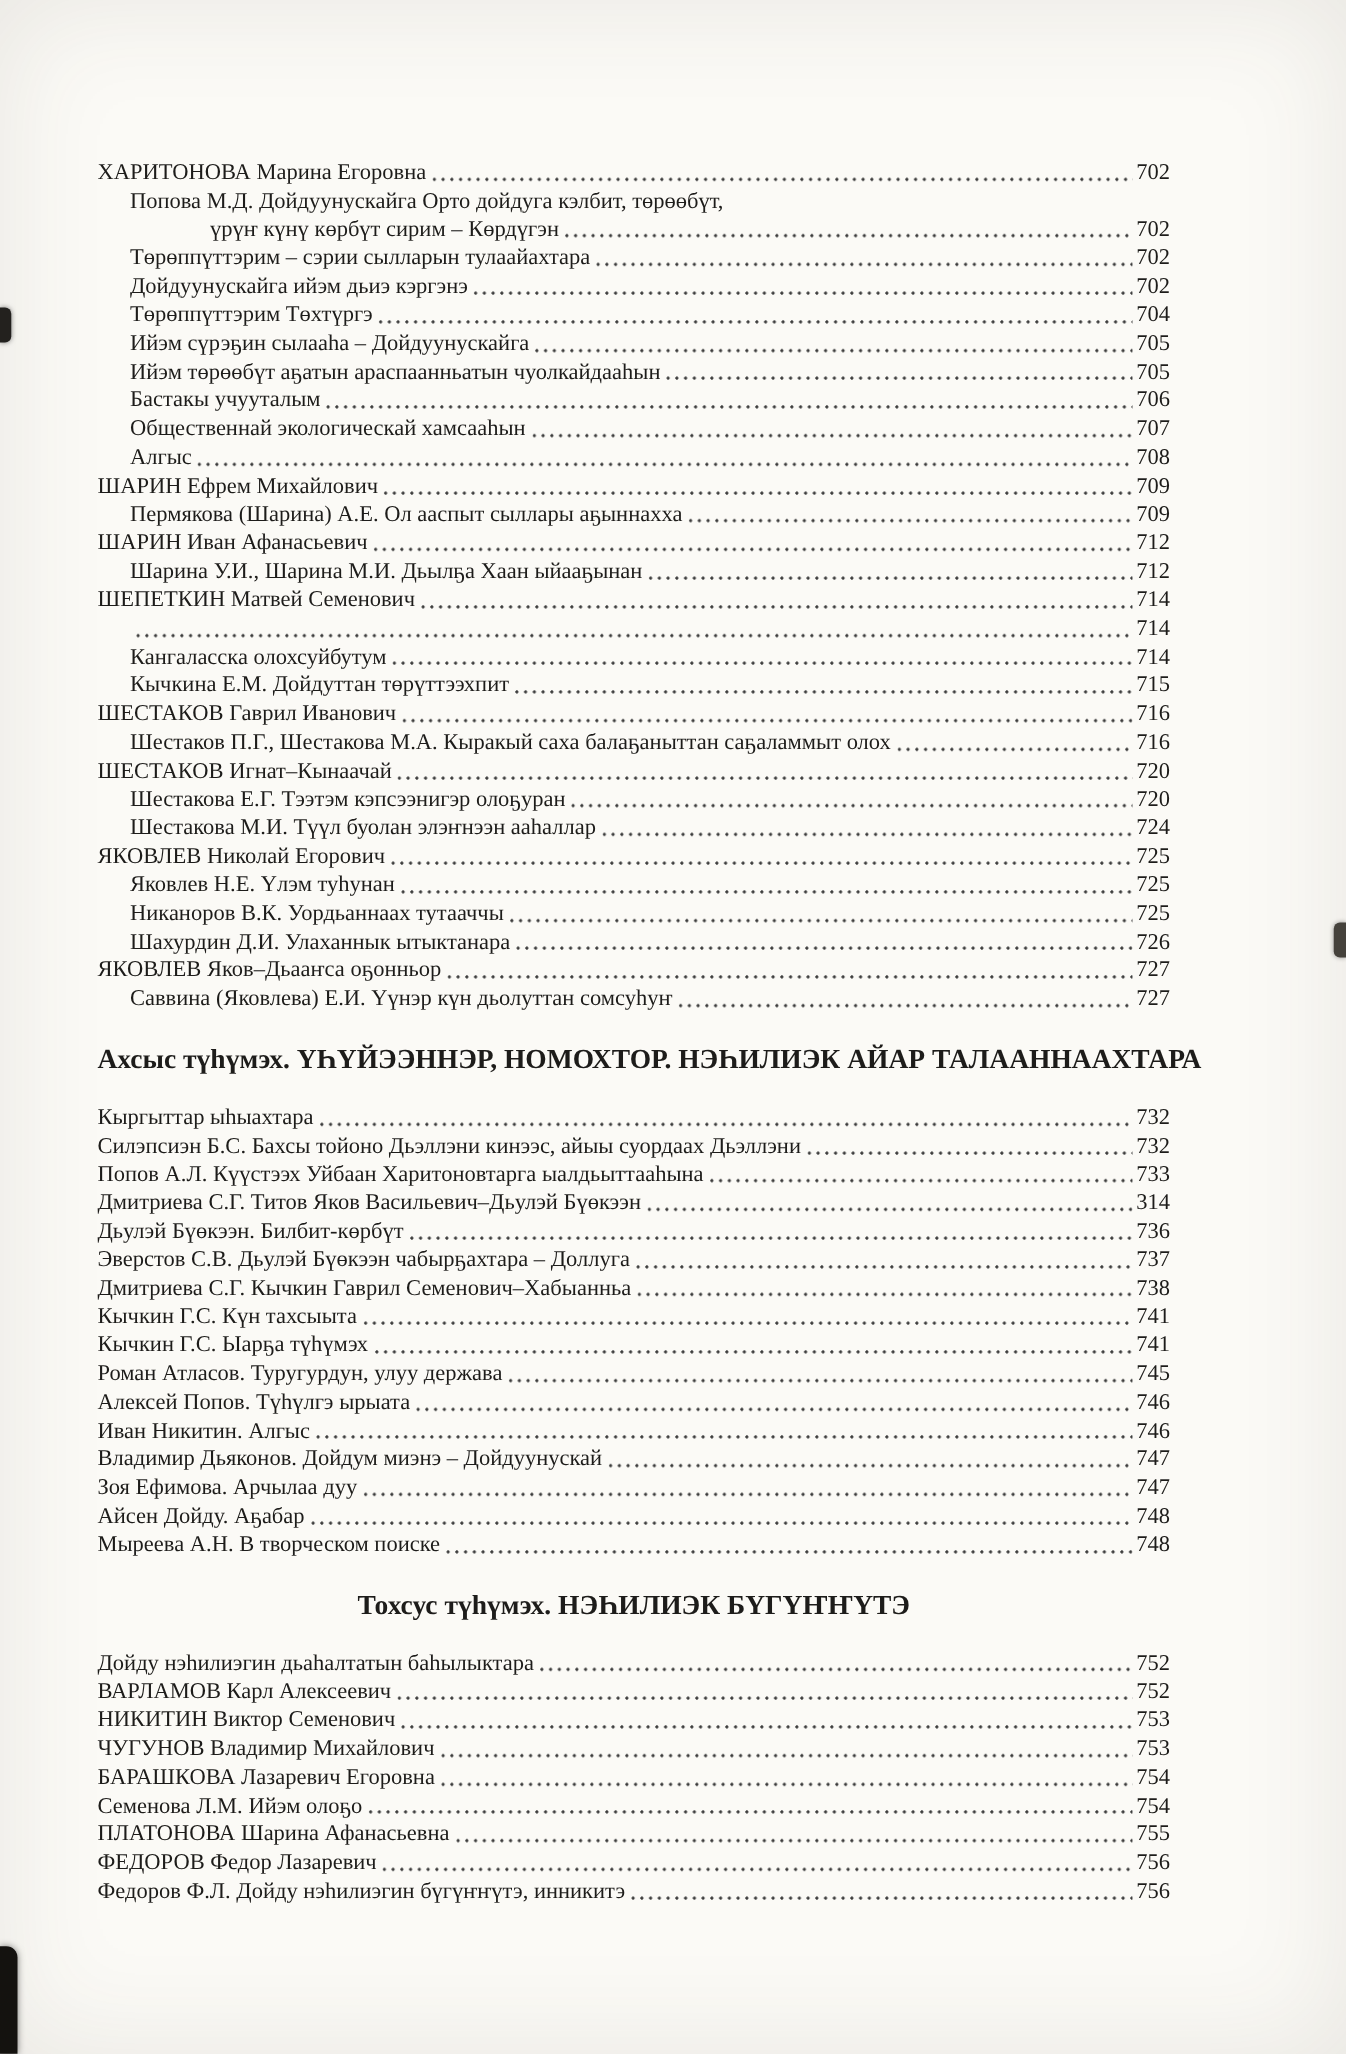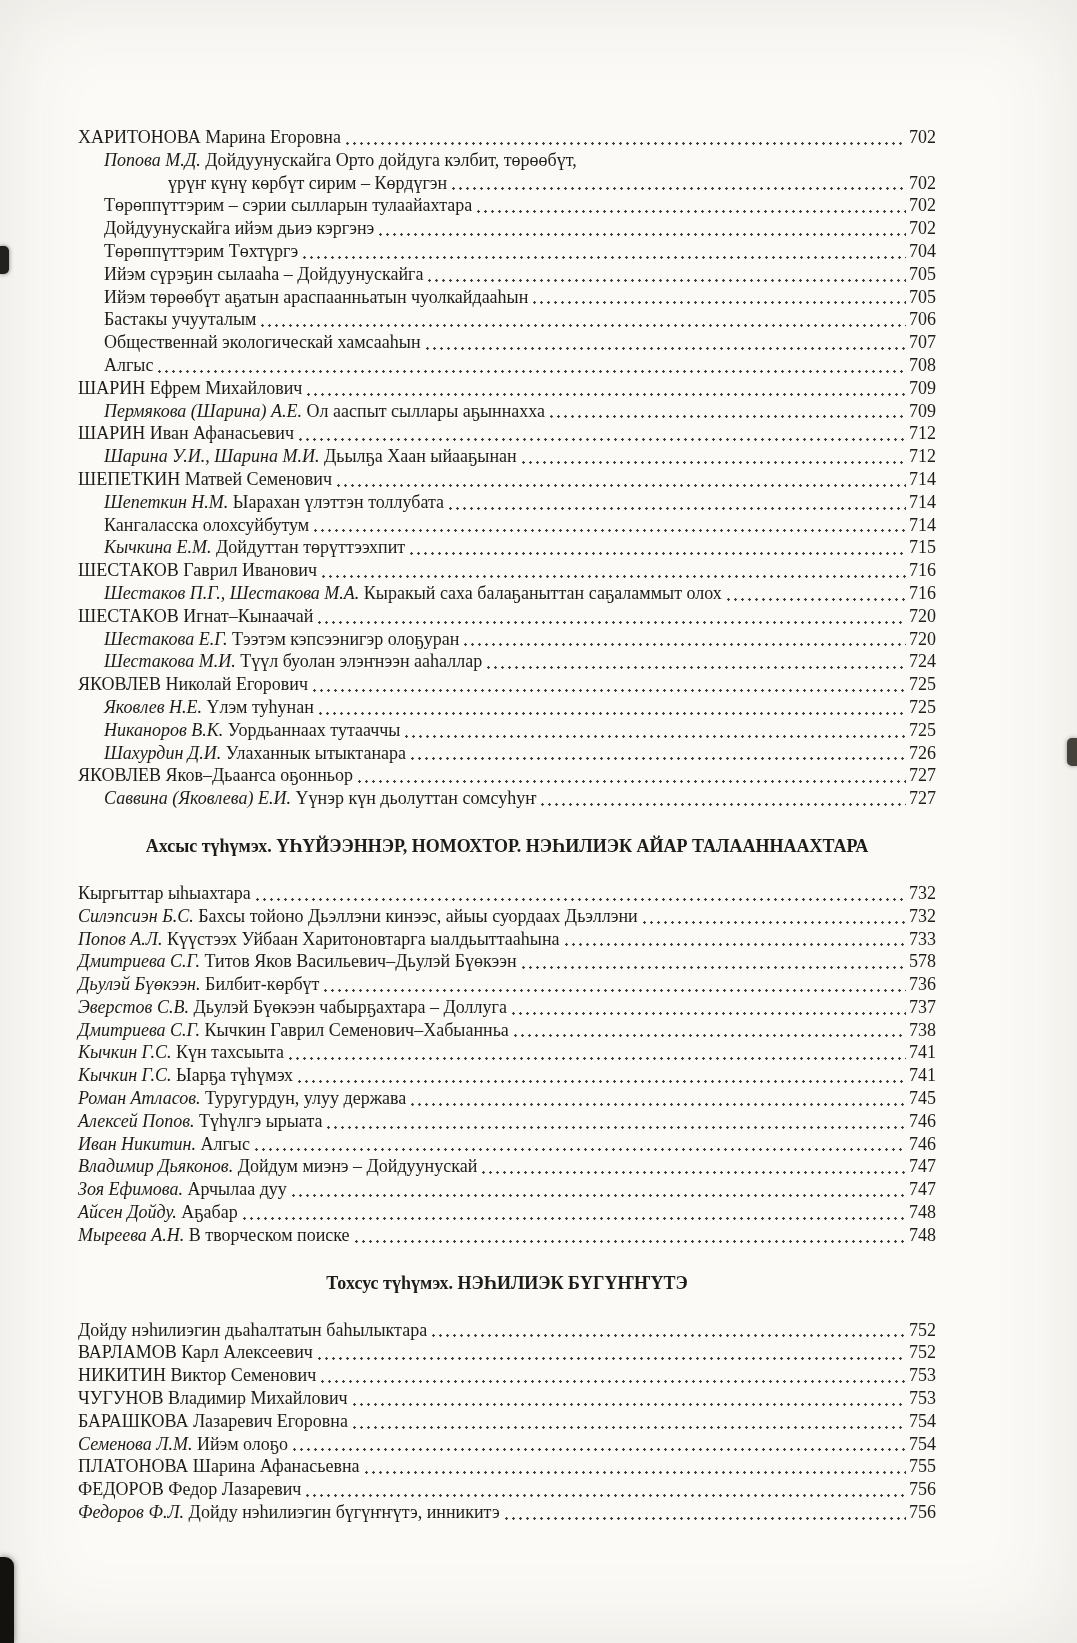--- a/index.html
+++ b/index.html
@@ -31,7 +31,7 @@
   .indent-1 { padding-left: 26px; }
   .indent-2 { padding-left: 90px; }
   .entry-text { flex: 0 0 auto; white-space: nowrap; }
-  .author { font-style: italic; }
+  .author { }
   .leader {
     flex: 1 1 auto;
     min-width: 10px;

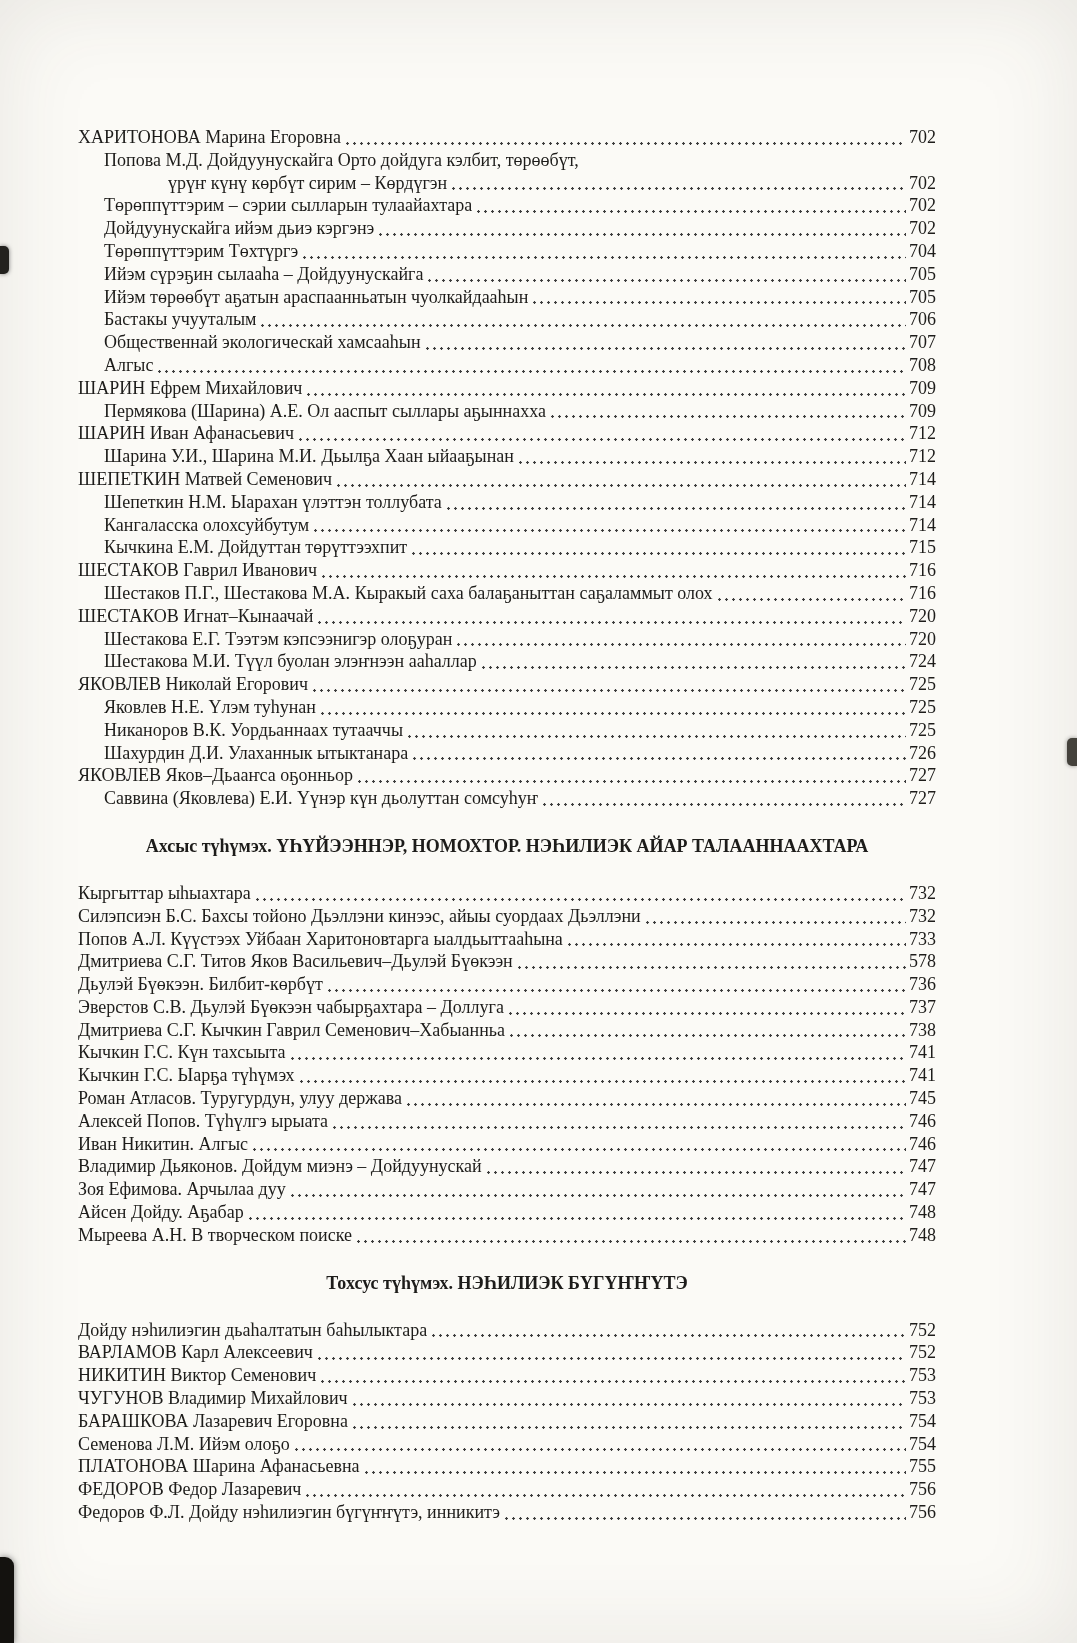--- a/index.html
+++ b/index.html
@@ -158,7 +158,6 @@
         <span class="pagenum">714</span>
       </div>
       <div class="entry indent-1">
-        <span class="entry-text"><span class="author">Шепеткин Н.М. </span><span>Ыарахан үлэттэн толлубата</span></span>
         <span class="leader"></span>
         <span class="pagenum">714</span>
       </div>

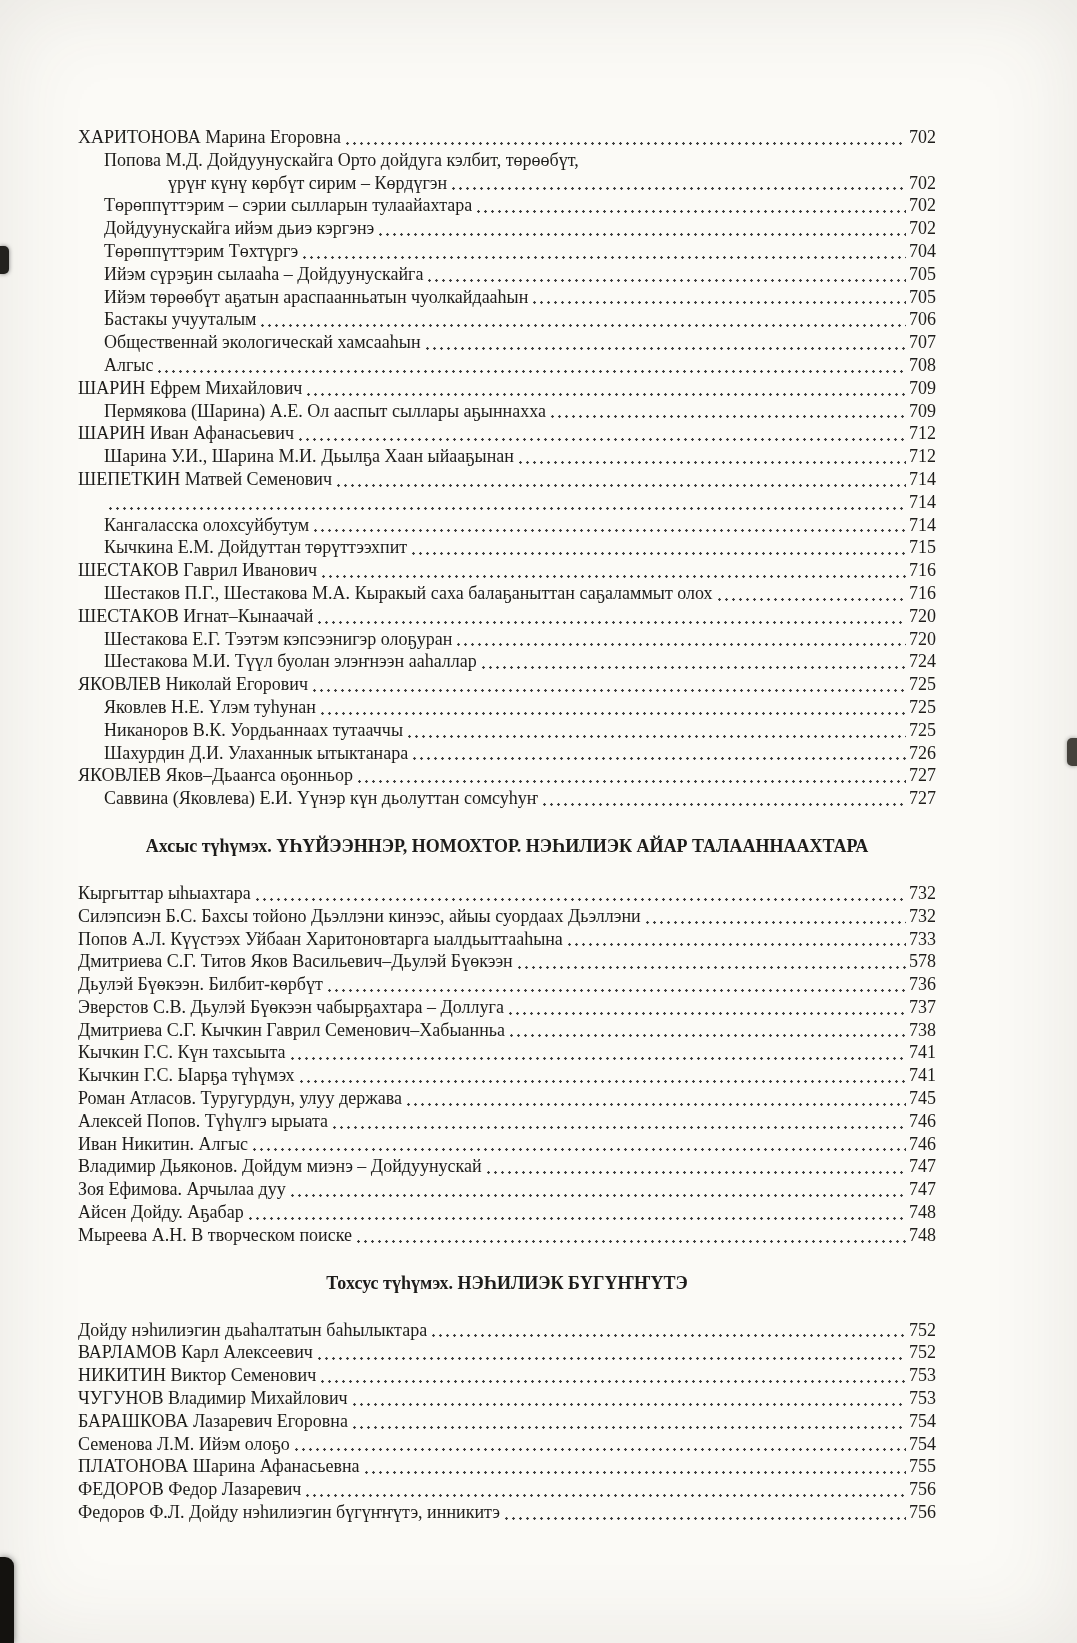--- a/index.html
+++ b/index.html
@@ -50,7 +50,7 @@
   }
   .pagenum { flex: 0 0 auto; white-space: nowrap; }
   .section-heading {
-    font-size: 18px;
+    font-size: 22px;
     font-weight: bold;
     text-align: center;
     line-height: 23px;

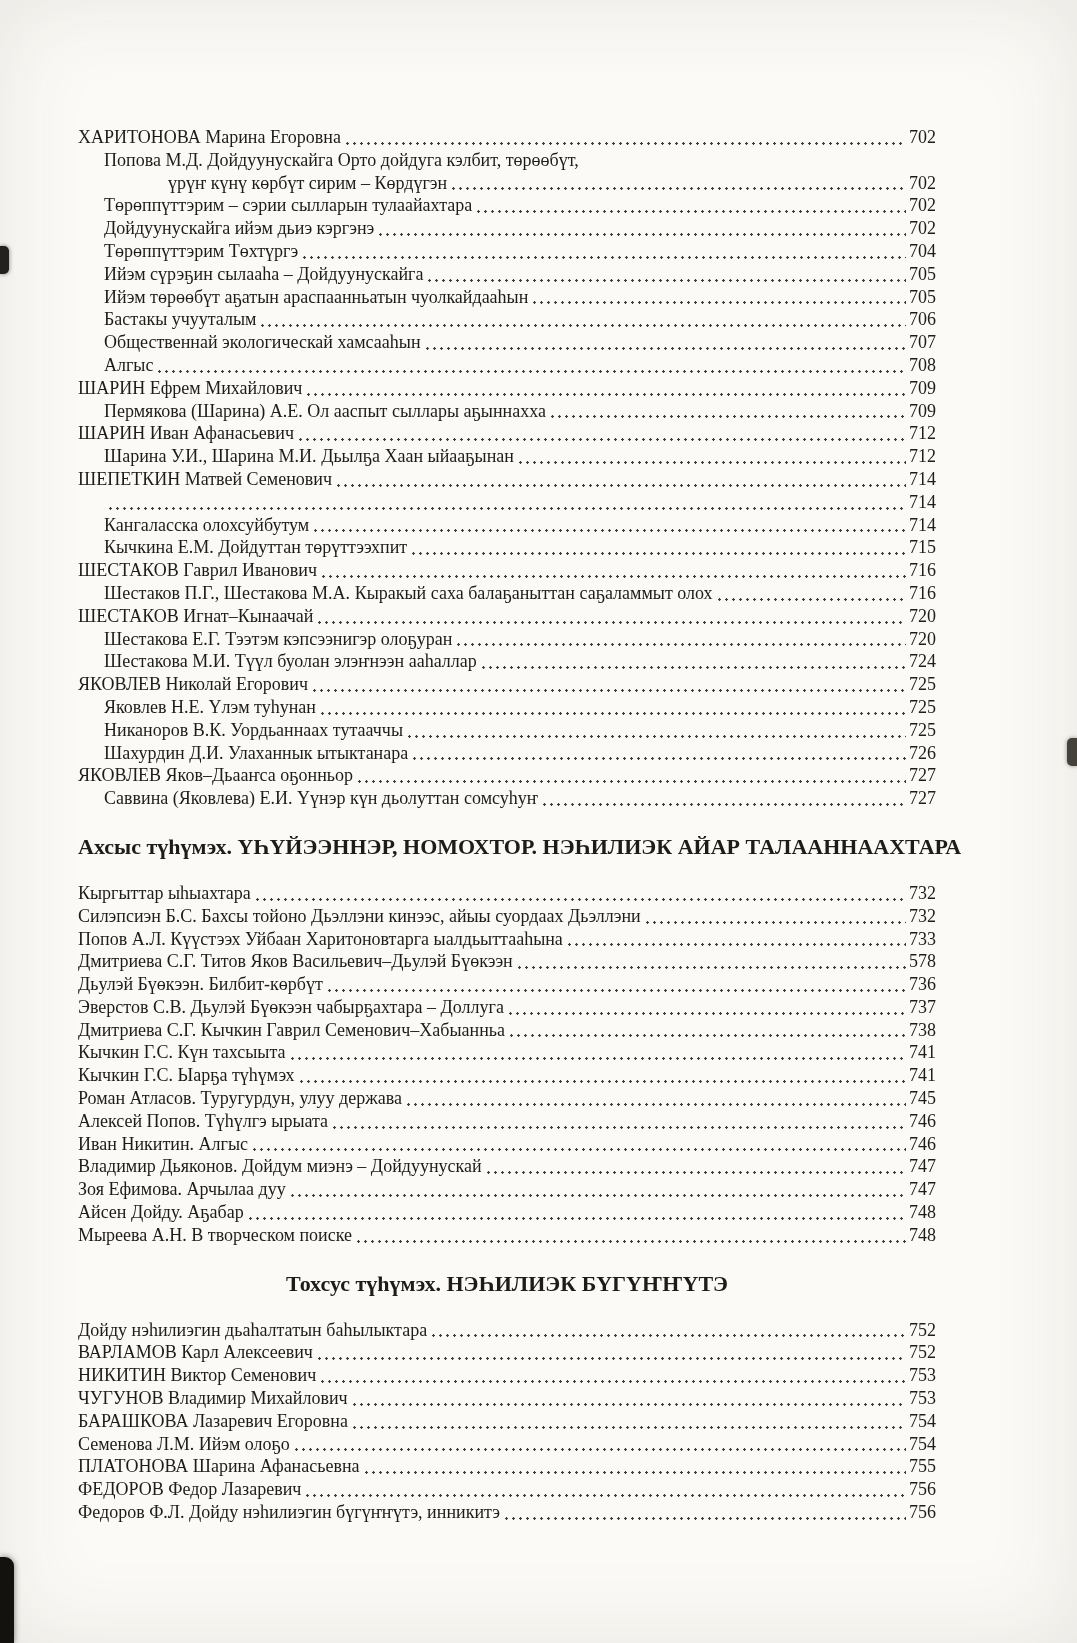--- a/index.html
+++ b/index.html
@@ -245,7 +245,7 @@
       <div class="entry indent-0">
         <span class="entry-text"><span class="author">Дмитриева С.Г. </span><span>Титов Яков Васильевич–Дьулэй Бүөкээн</span></span>
         <span class="leader"></span>
-        <span class="pagenum">578</span>
+        <span class="pagenum">314</span>
       </div>
       <div class="entry indent-0">
         <span class="entry-text"><span class="author">Дьулэй Бүөкээн. </span><span>Билбит-көрбүт</span></span>

